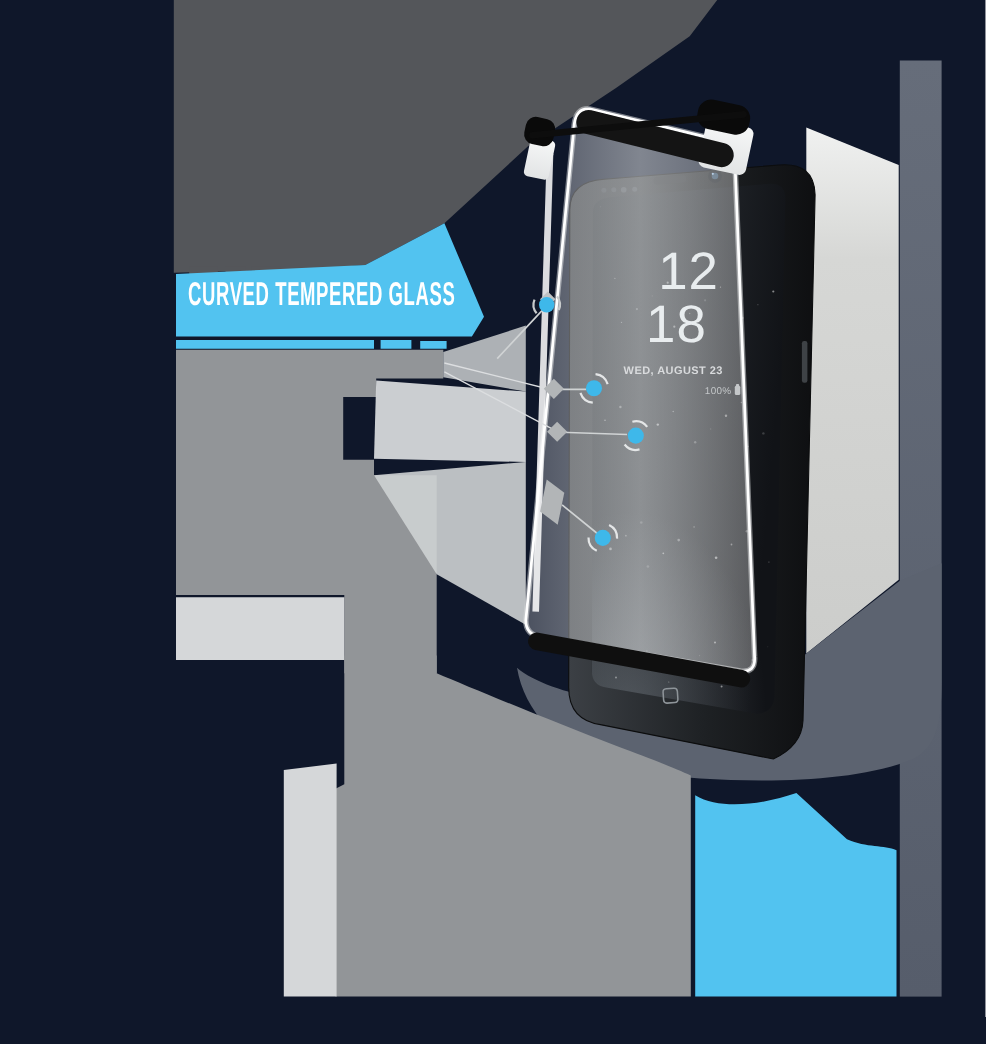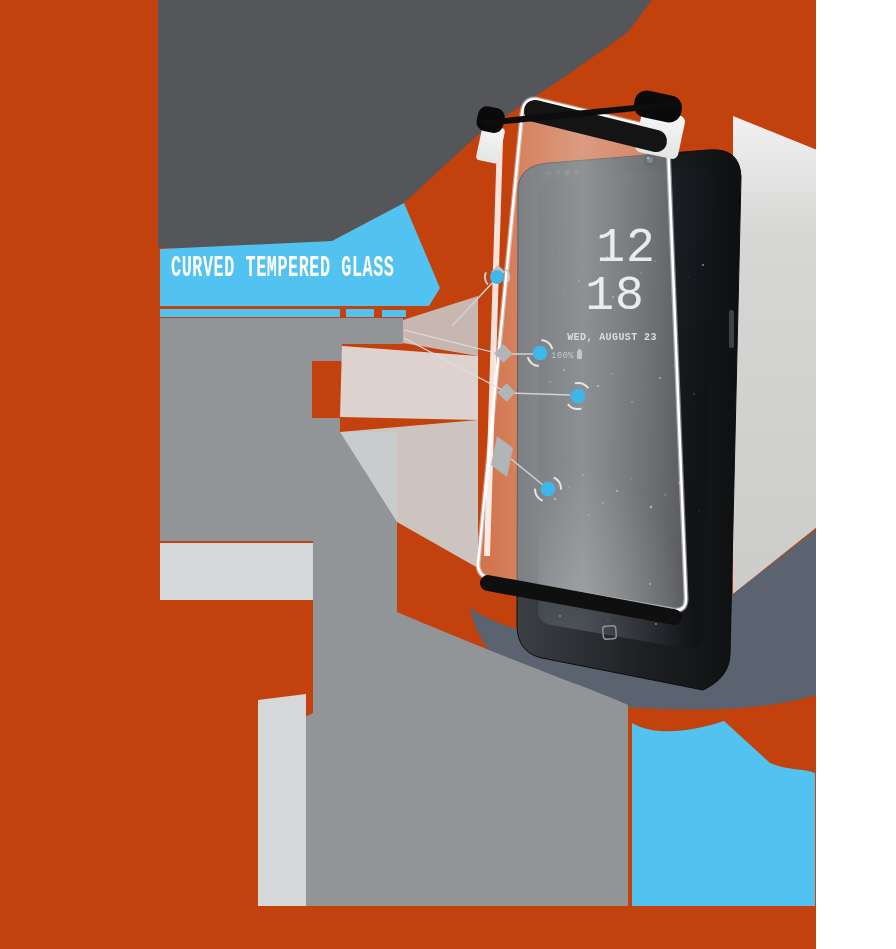--- a/index.html
+++ b/index.html
@@ -3,8 +3,8 @@
 <meta charset="utf-8">
 <style>
   html,body{margin:0;padding:0;background:#fff;}
-  .stage{position:relative;width:816px;height:949px;overflow:hidden;background:#c2410c;
-         font-family:Liberation Mono, monospace;}
+  .stage{position:relative;width:896px;height:949px;overflow:hidden;background:#0f172a;
+         font-family:Liberation Sans, sans-serif;}
   .stage svg{position:absolute;left:0;top:0;}
   .overlay{position:absolute;white-space:nowrap;}
   .banner-text{left:171px;top:252px;font-size:30px;line-height:32px;font-weight:bold;

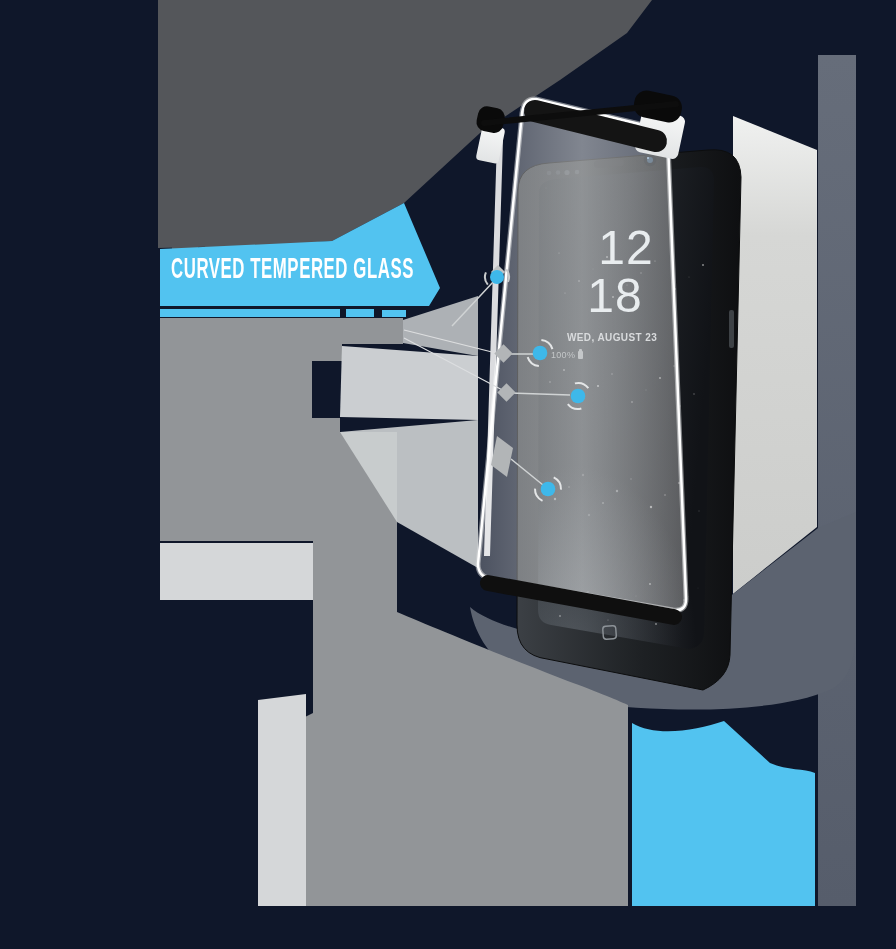--- a/index.html
+++ b/index.html
@@ -15,7 +15,7 @@
   .clock-min{top:272px;left:577px;}
   .screen-date{left:551px;width:122px;text-align:center;top:332px;font-size:10px;
     font-weight:bold;color:#d9dbdd;letter-spacing:.4px;}
-  .battery-row{left:551px;width:122px;text-align:left;top:350px;font-size:9px;
+  .battery-row{left:551px;width:122px;text-align:right;top:350px;font-size:9px;
     color:#c4c7c9;letter-spacing:.3px;}
   .battery-glyph{display:inline-block;width:5px;height:8px;margin-left:3px;
     background:#c4c7c9;border-radius:1px;position:relative;top:1px;}

